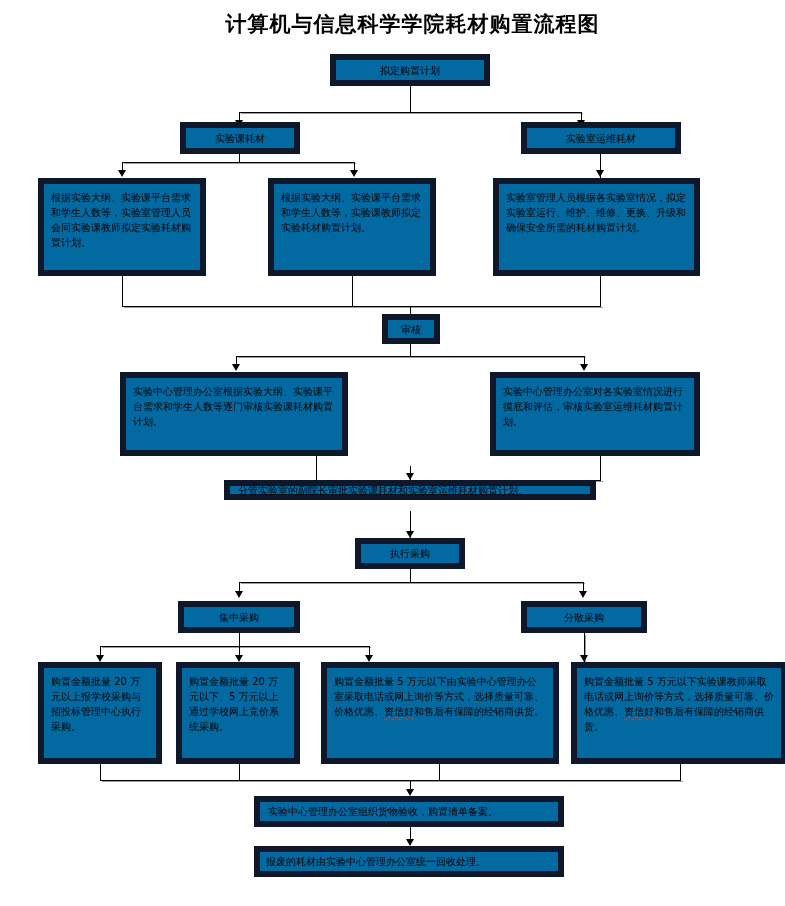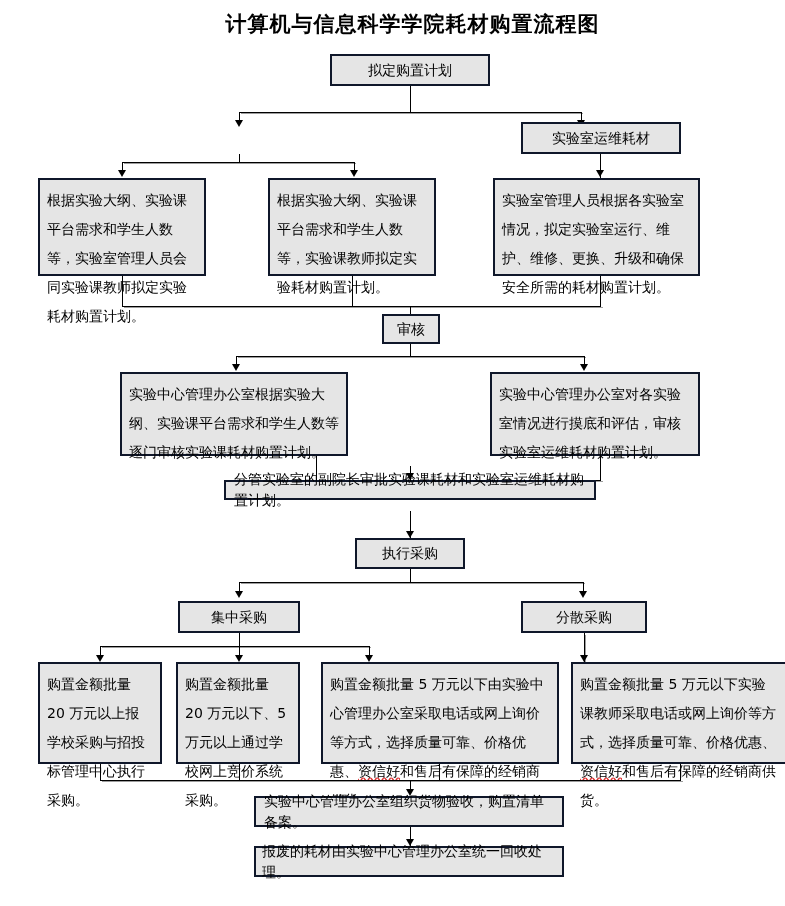--- a/index.html
+++ b/index.html
@@ -34,9 +34,9 @@
   .box {
     position: absolute;
     box-sizing: border-box;
-    border: 2px solid #0f172a;
-    background: #e5e5e5;
-    font-size: 14px;
+    border: 6px solid #0f172a;
+    background: #0369a1;
+    font-size: 10px;
     line-height: 21px;
     color: #000000;
   }

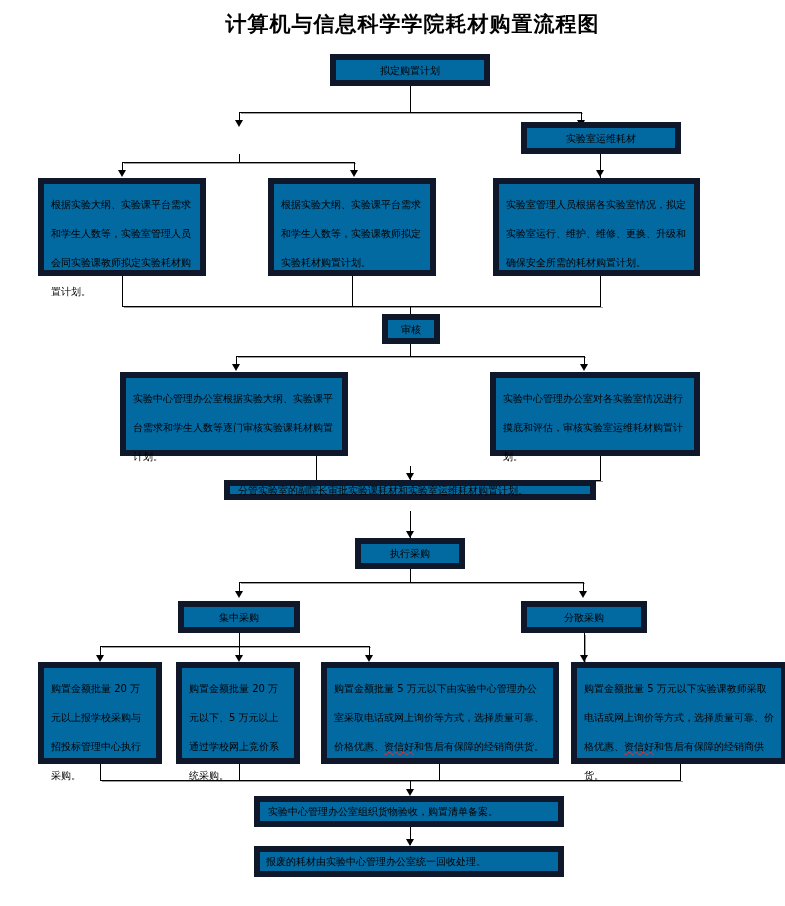--- a/index.html
+++ b/index.html
@@ -103,6 +103,7 @@
   <div class="edge v" style="left:561px; top:112px; height:10px;"></div>
   <div class="arrow" style="left:557px; top:120px;"></div>
 
+  <div class="box center" style="left:160px; top:122px; width:120px; height:32px;">实验课耗材</div>
   <div class="box center" style="left:501px; top:122px; width:160px; height:32px;">实验室运维耗材</div>
 
   <div class="edge v" style="left:219px; top:154px; height:8px;"></div>

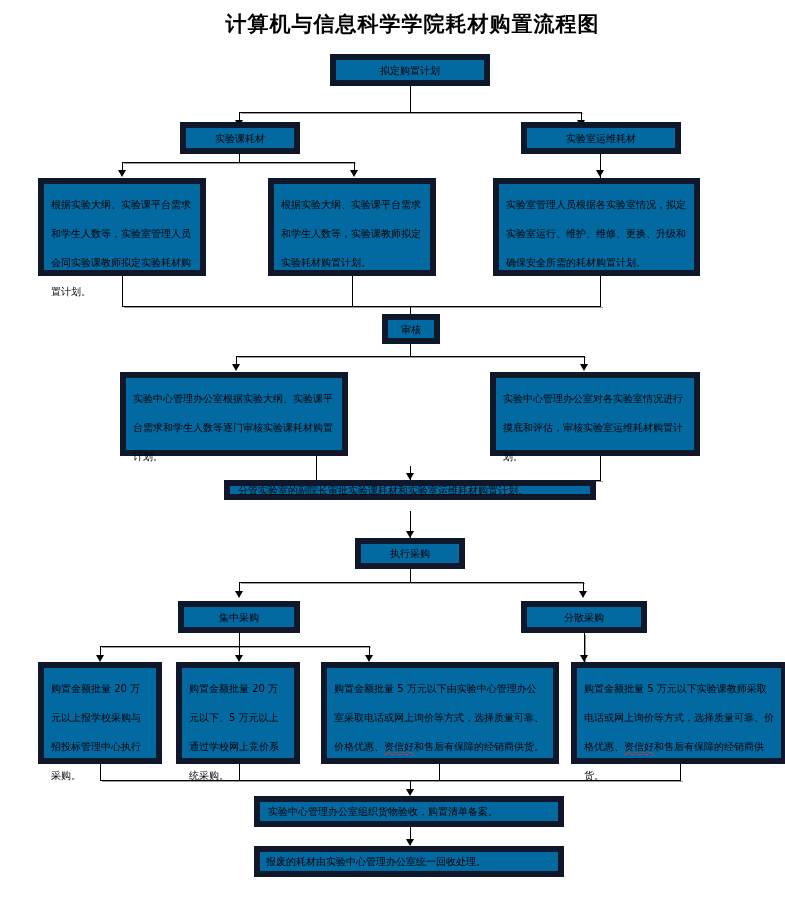--- a/index.html
+++ b/index.html
@@ -49,7 +49,7 @@
   .box.para {
     padding: 6px 7px 8px 7px;
     text-align: left;
-    line-height: 29px;
+    line-height: 15px;
   }
   .box.oneline {
     display: flex;

